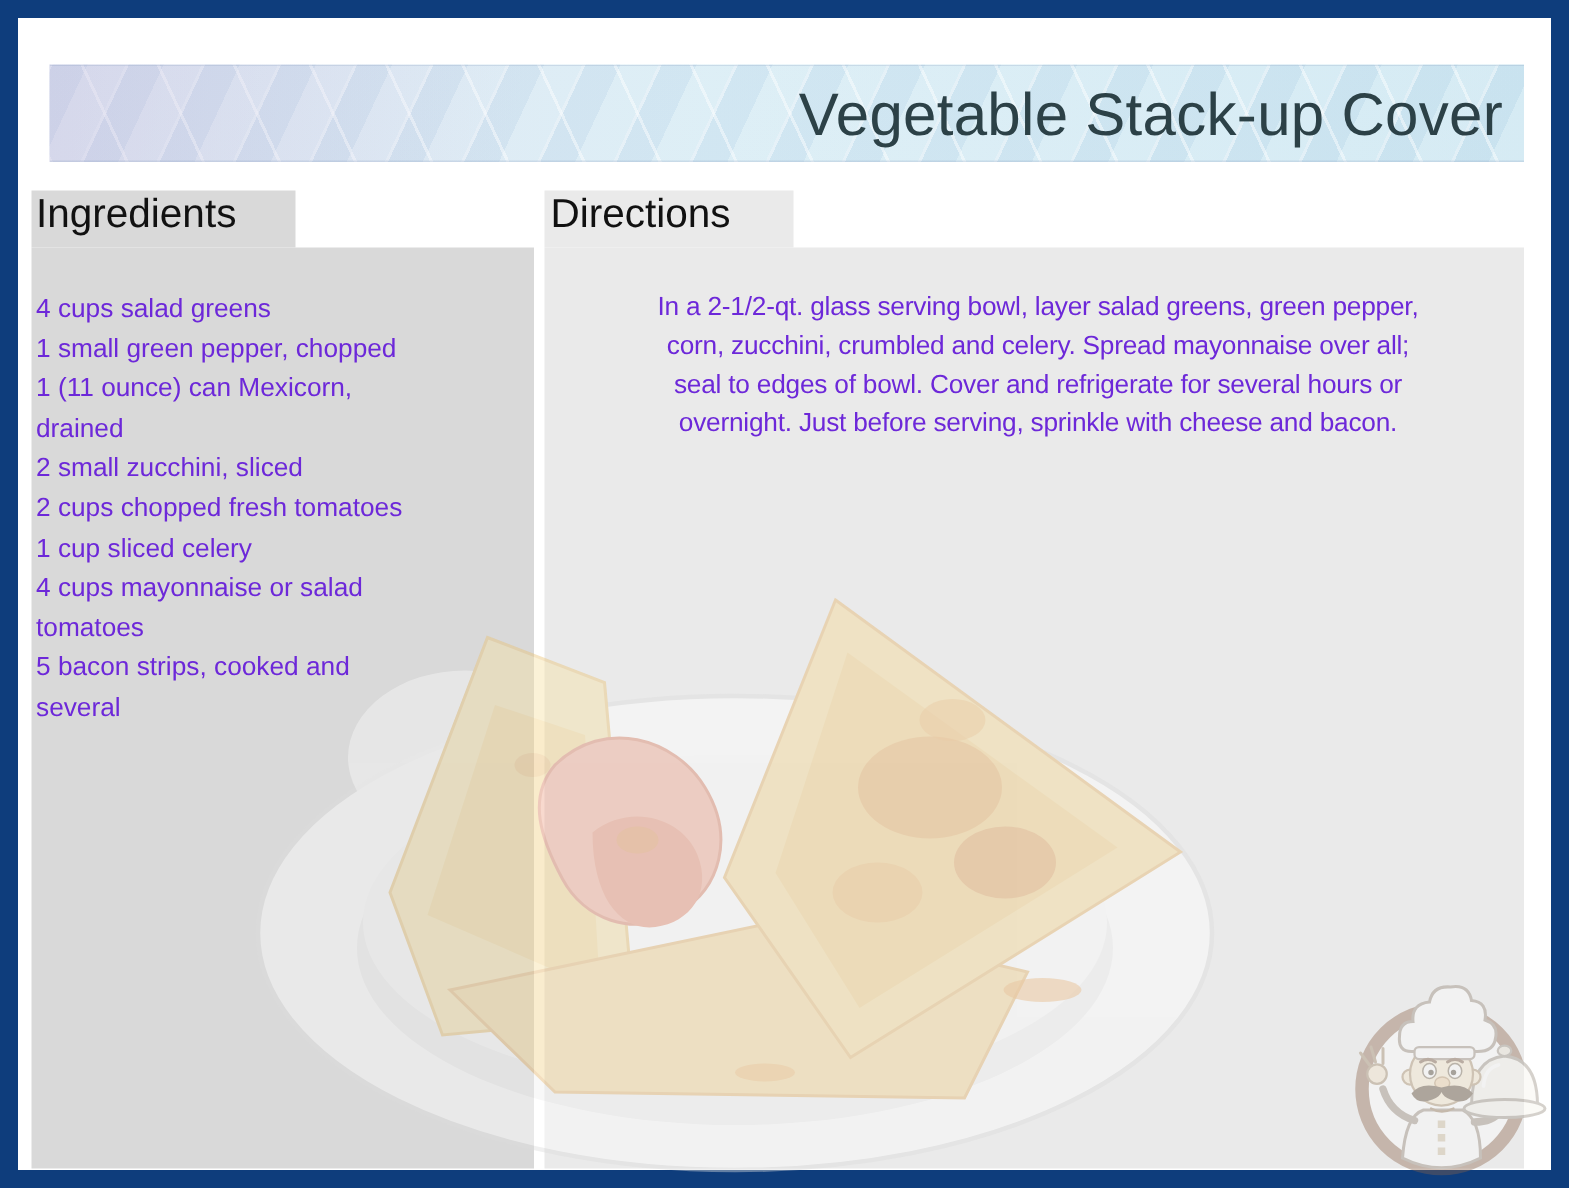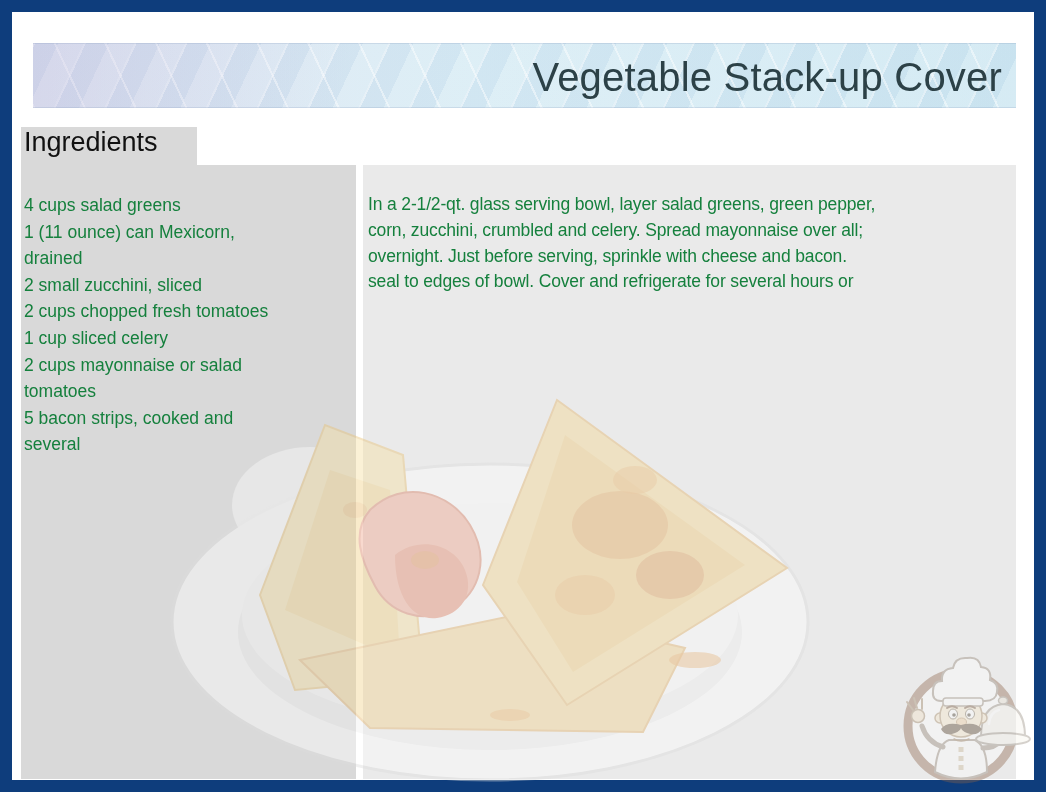--- a/index.html
+++ b/index.html
@@ -89,6 +89,9 @@
     </div>
   </div>
 
+  <div class="head-box head-dir">
+    <span>Directions</span>
+  </div>
   <div class="panel panel-dir">
     <div class="body-lines">
       <div>In a 2-1/2-qt. glass serving bowl, layer salad greens, green pepper,</div>

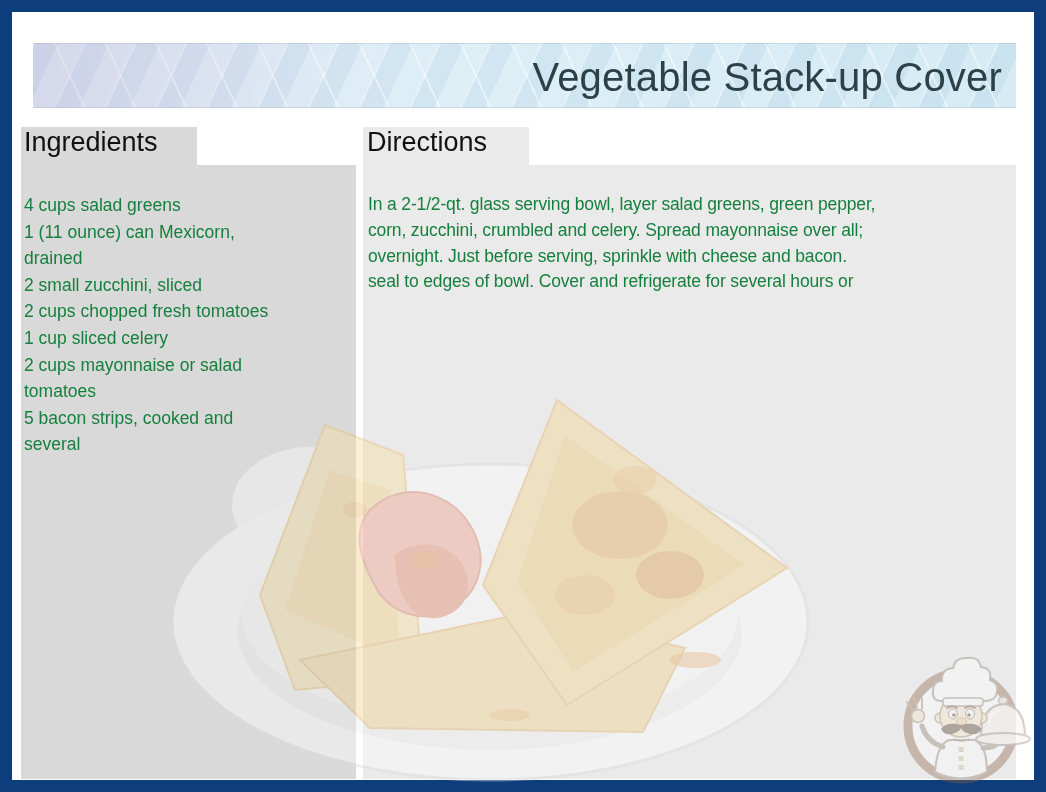--- a/index.html
+++ b/index.html
@@ -45,7 +45,7 @@
   .panel{position:absolute;top:165px;height:614px;z-index:1;}
   .panel-ing{left:21px;width:335px;background:#d9d9d9;}
   .panel-dir{left:363px;width:653px;background:#eaeaea;}
-  .body-lines{padding-top:27px;color:#15803d;}
+  .body-lines{padding-top:27px;color:#6d28d9;}
   .panel-ing .body-lines{padding-left:3px;}
   .panel-ing .body-lines div{font-size:17.5px;line-height:26.6px;white-space:nowrap;}
   .panel-dir .body-lines{padding-left:5px;}

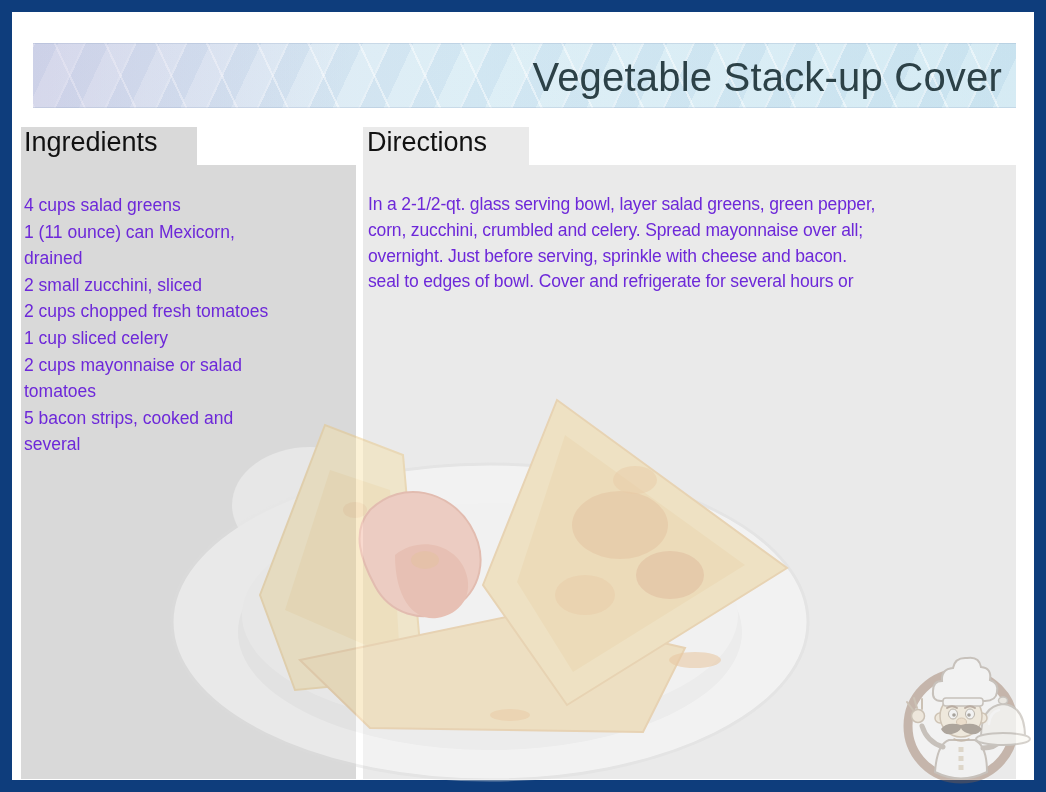--- a/index.html
+++ b/index.html
@@ -48,7 +48,7 @@
   .body-lines{padding-top:27px;color:#6d28d9;}
   .panel-ing .body-lines{padding-left:3px;}
   .panel-ing .body-lines div{font-size:17.5px;line-height:26.6px;white-space:nowrap;}
-  .panel-dir .body-lines{padding-left:5px;}
+  .panel-dir .body-lines{padding-left:5px;text-align:center;}
   .panel-dir .body-lines div{font-size:17.5px;line-height:25.8px;white-space:nowrap;letter-spacing:-0.15px;}
   
   .food-photo{

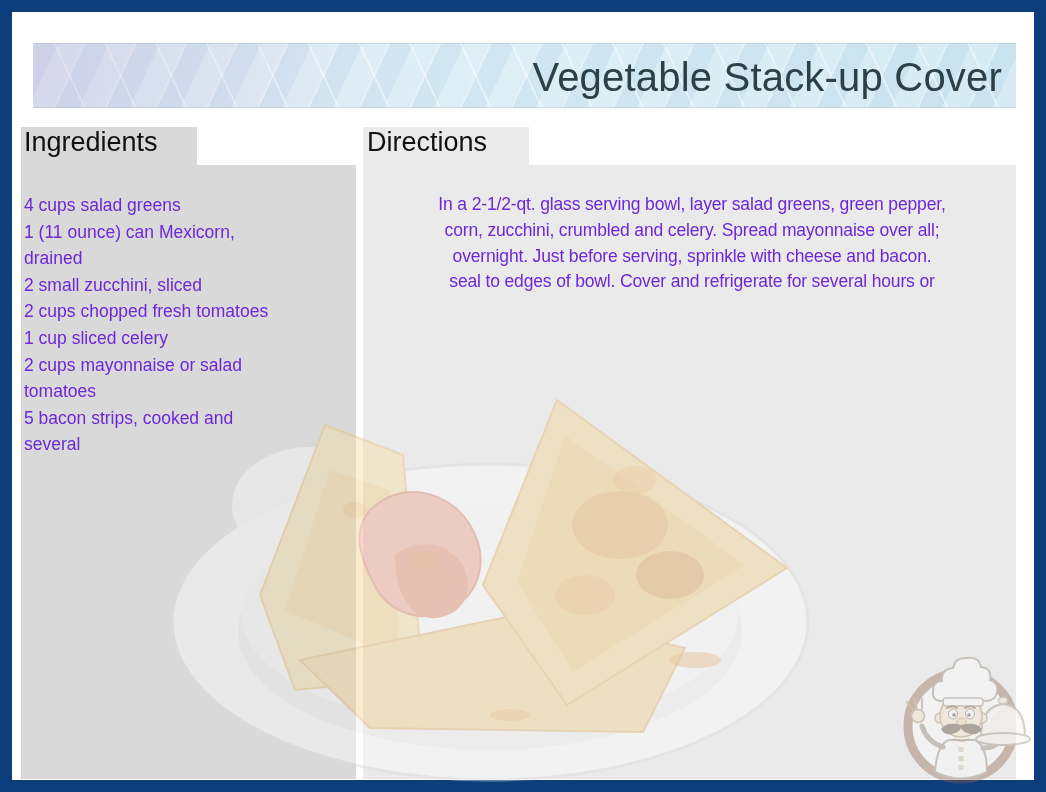--- a/index.html
+++ b/index.html
@@ -77,6 +77,7 @@
   <div class="panel panel-ing">
     <div class="body-lines">
       <div>4 cups salad greens</div>
+      <div>1 small green pepper, chopped</div>
       <div>1 (11 ounce) can Mexicorn,</div>
       <div>drained</div>
       <div>2 small zucchini, sliced</div>

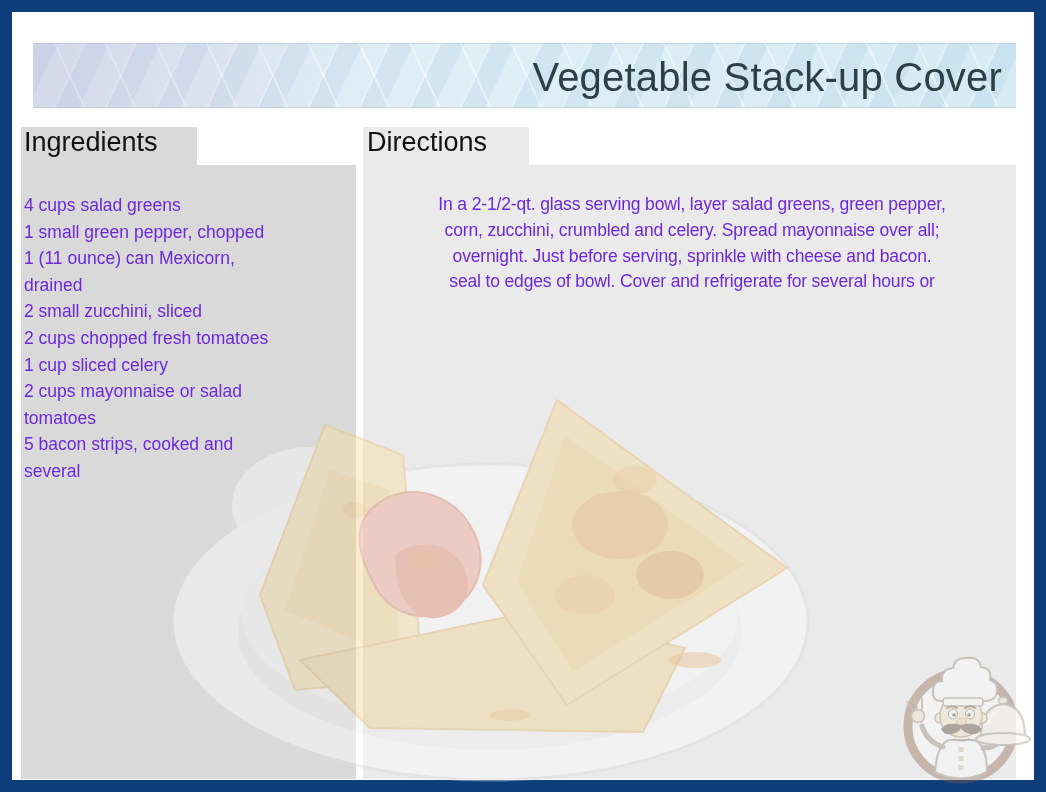--- a/index.html
+++ b/index.html
@@ -97,8 +97,8 @@
     <div class="body-lines">
       <div>In a 2-1/2-qt. glass serving bowl, layer salad greens, green pepper,</div>
       <div>corn, zucchini, crumbled and celery. Spread mayonnaise over all;</div>
+      <div>seal to edges of bowl. Cover and refrigerate for several hours or</div>
       <div>overnight. Just before serving, sprinkle with cheese and bacon.</div>
-      <div>seal to edges of bowl. Cover and refrigerate for several hours or</div>
     </div>
   </div>
 

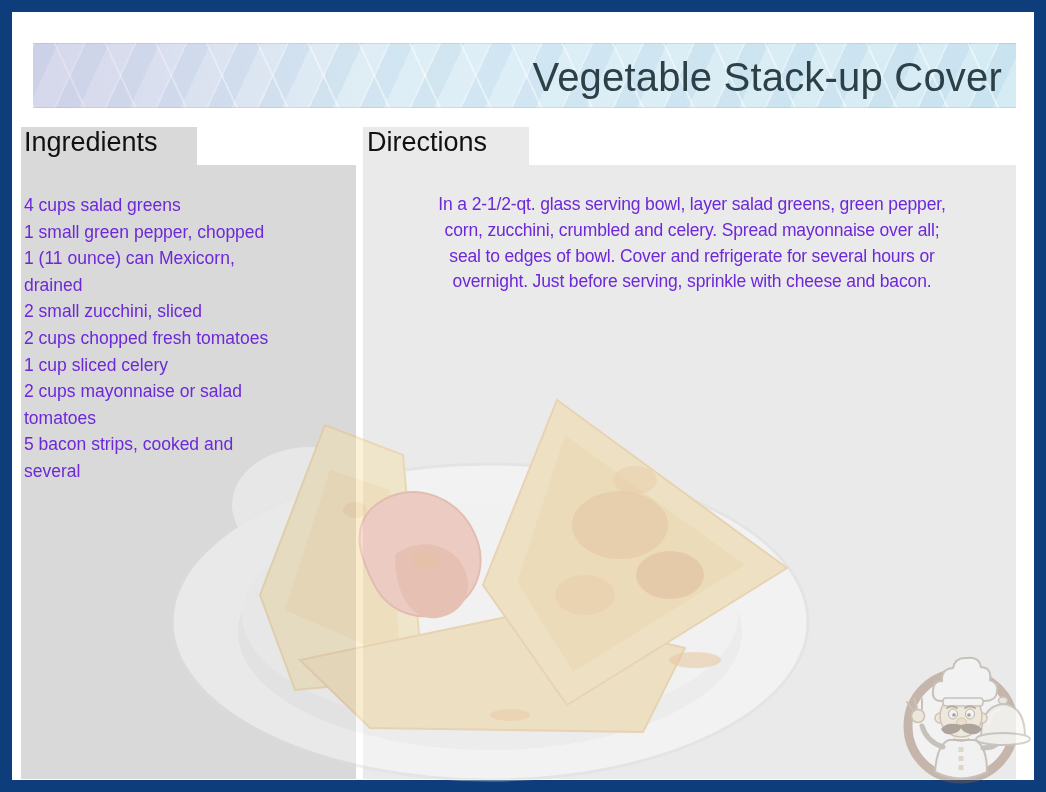--- a/index.html
+++ b/index.html
@@ -83,7 +83,7 @@
       <div>2 small zucchini, sliced</div>
       <div>2 cups chopped fresh tomatoes</div>
       <div>1 cup sliced celery</div>
-      <div>2 cups mayonnaise or salad</div>
+      <div>4 cups mayonnaise or salad</div>
       <div>tomatoes</div>
       <div>5 bacon strips, cooked and</div>
       <div>several</div>

